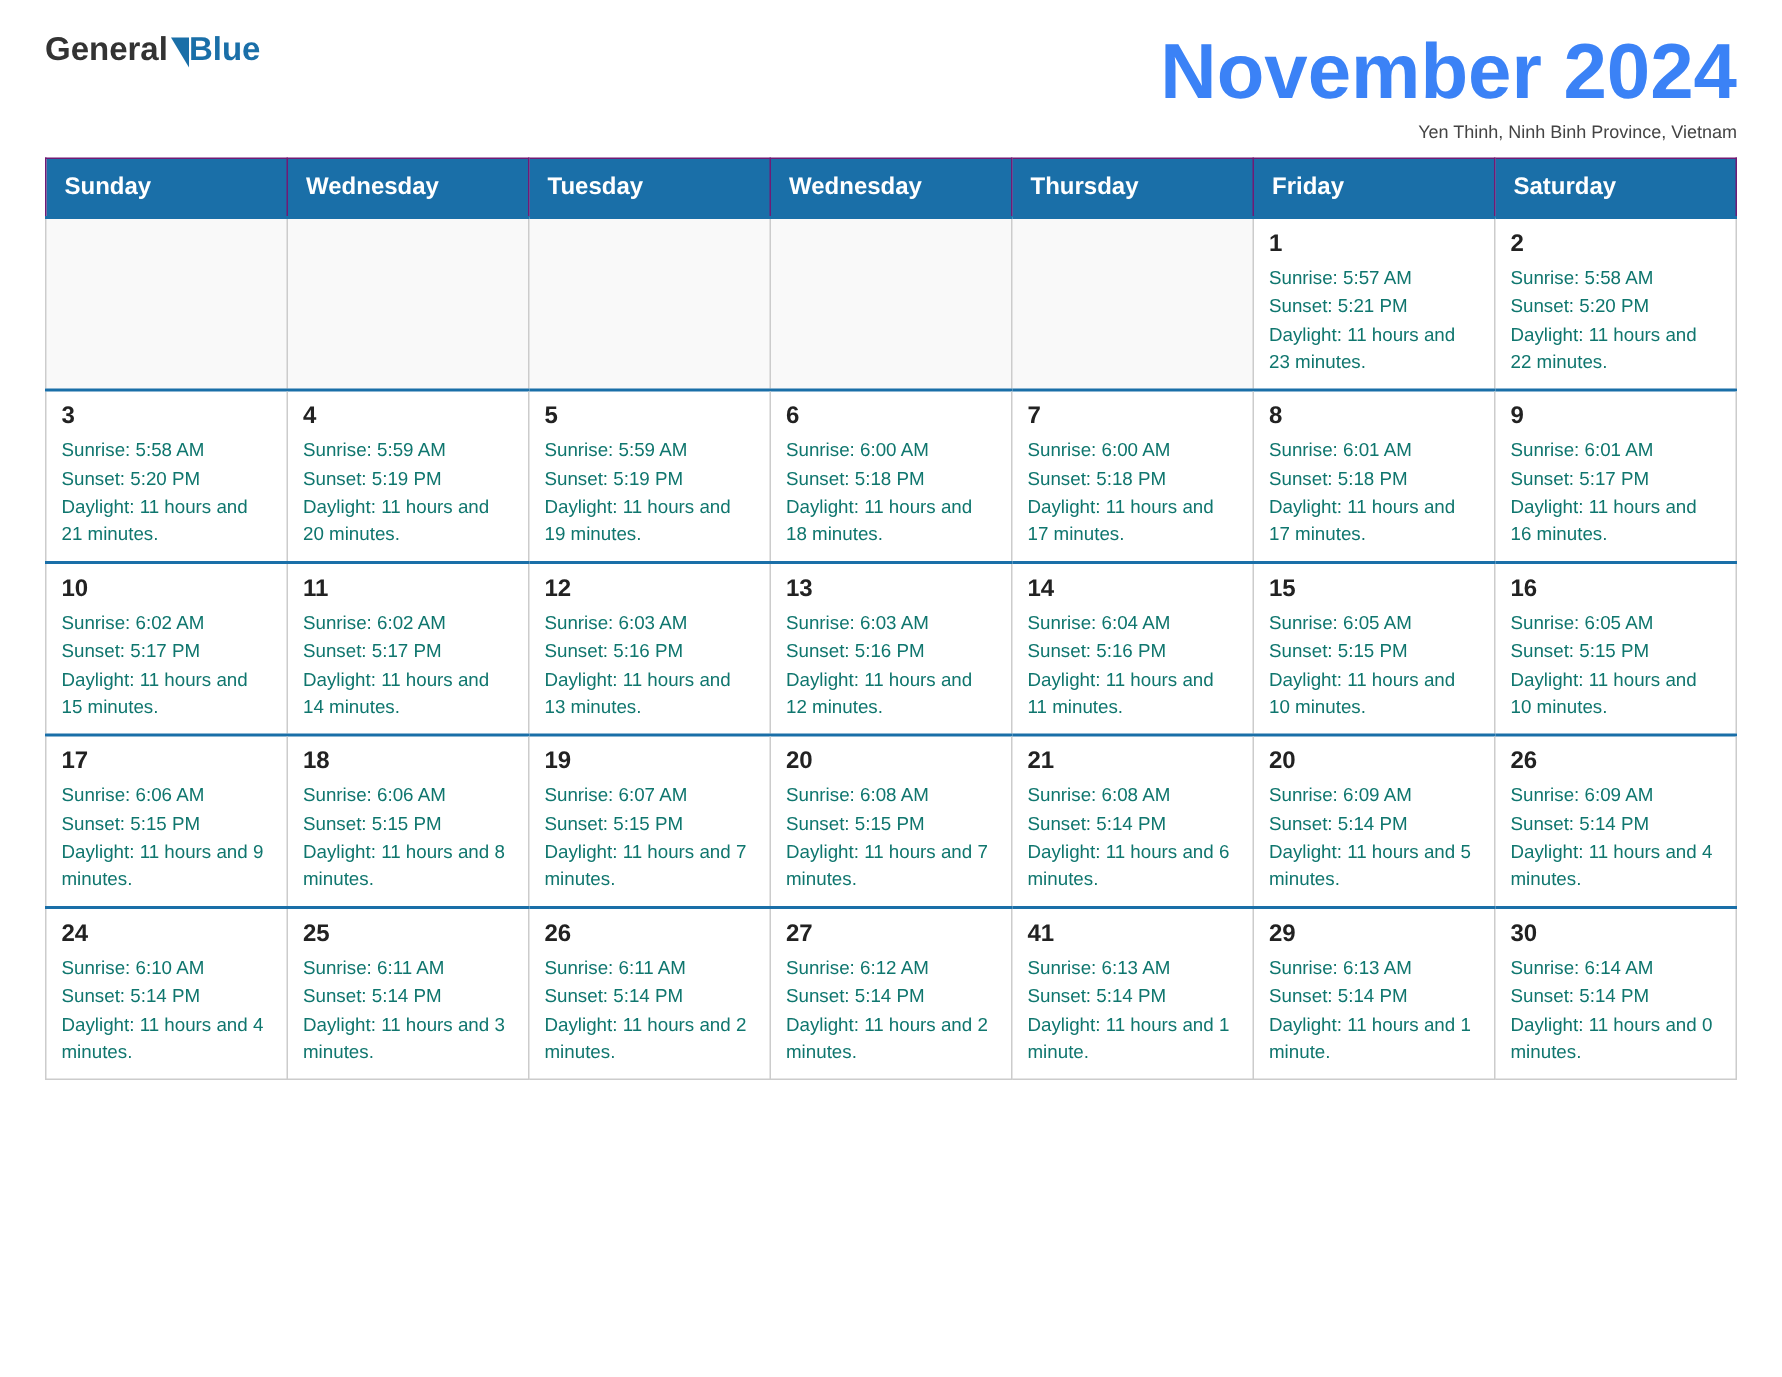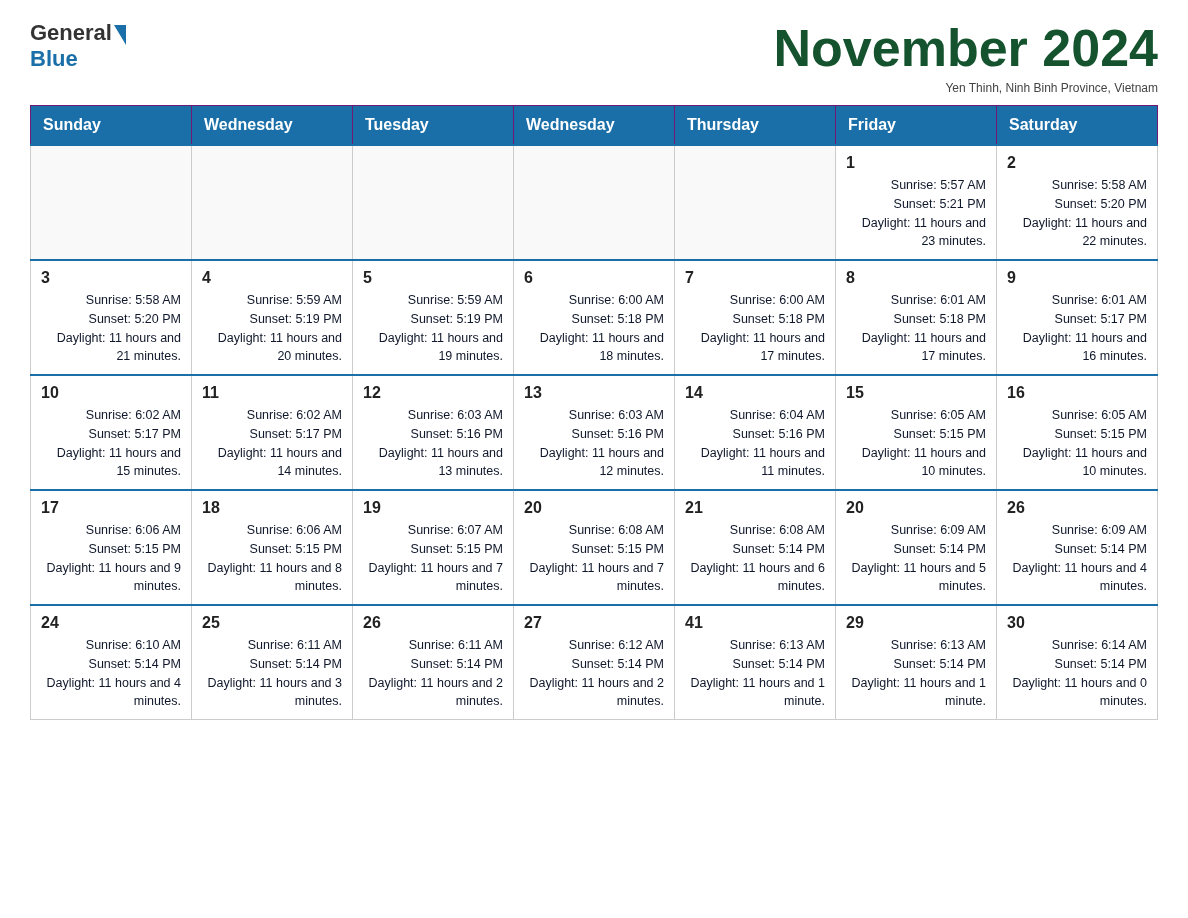--- a/index.html
+++ b/index.html
@@ -82,7 +82,7 @@
     }
     .logo-wrapper {
       display: flex;
-      flex-direction: column;
+      flex-direction: row;
       align-items: flex-start;
     }
     .logo-row {

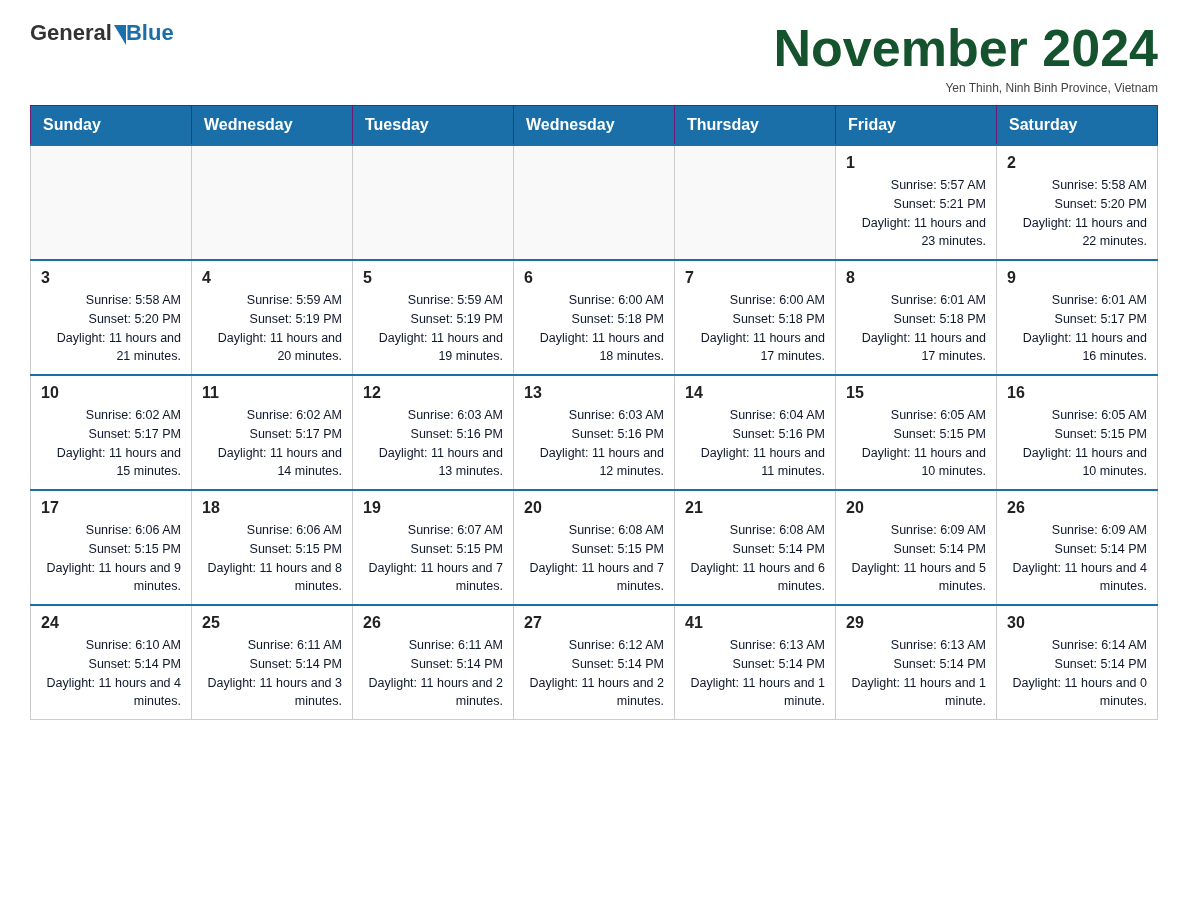--- a/index.html
+++ b/index.html
@@ -33,7 +33,7 @@
     .month-title {
       font-size: 52px;
       font-weight: bold;
-      color: #14532d;
+      color: #3b82f6;
       line-height: 1.1;
     }
     .location-title {

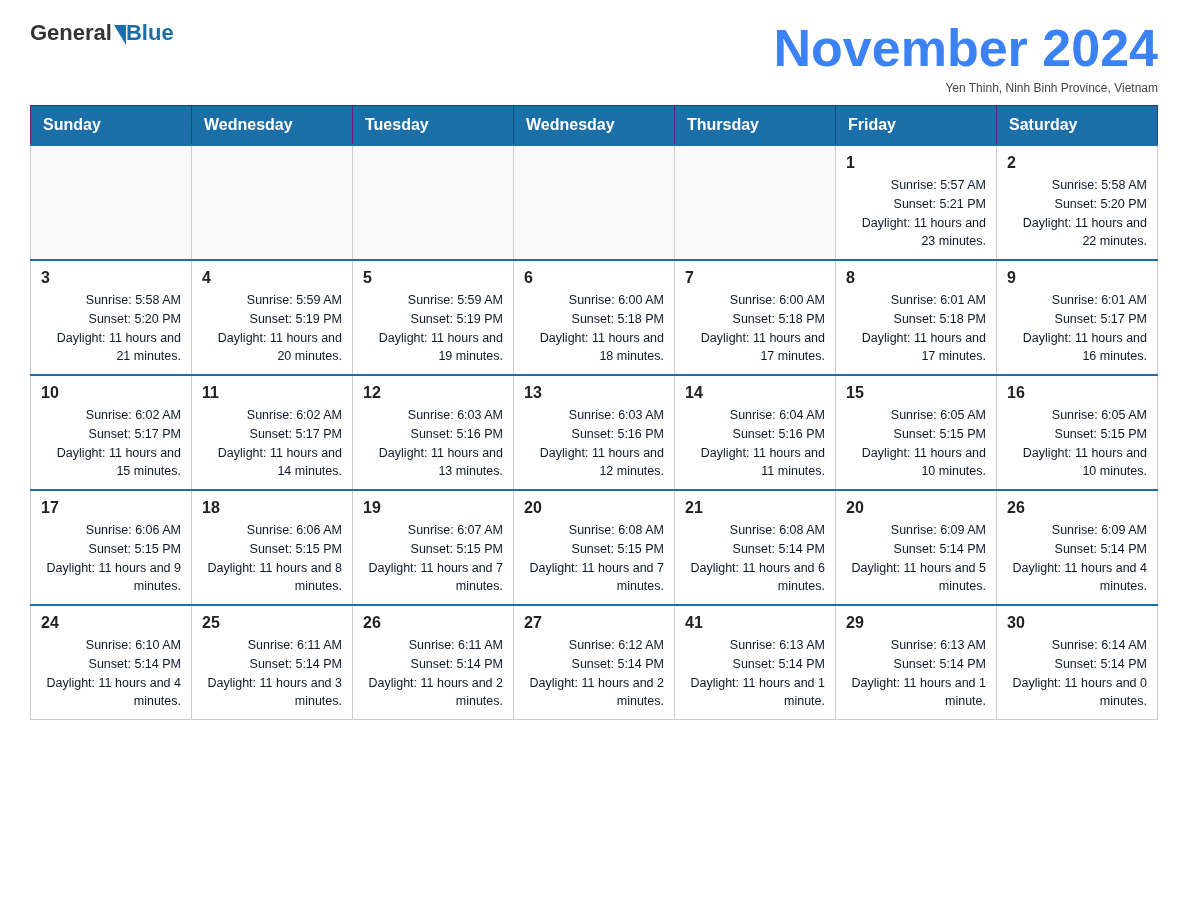--- a/index.html
+++ b/index.html
@@ -73,9 +73,8 @@
     }
     .day-info {
       font-size: 12.5px;
-      color: #0f172a;
+      color: #0f766e;
       line-height: 1.5;
-      text-align: right;
     }
     .empty-cell {
       background: #f9f9f9;

